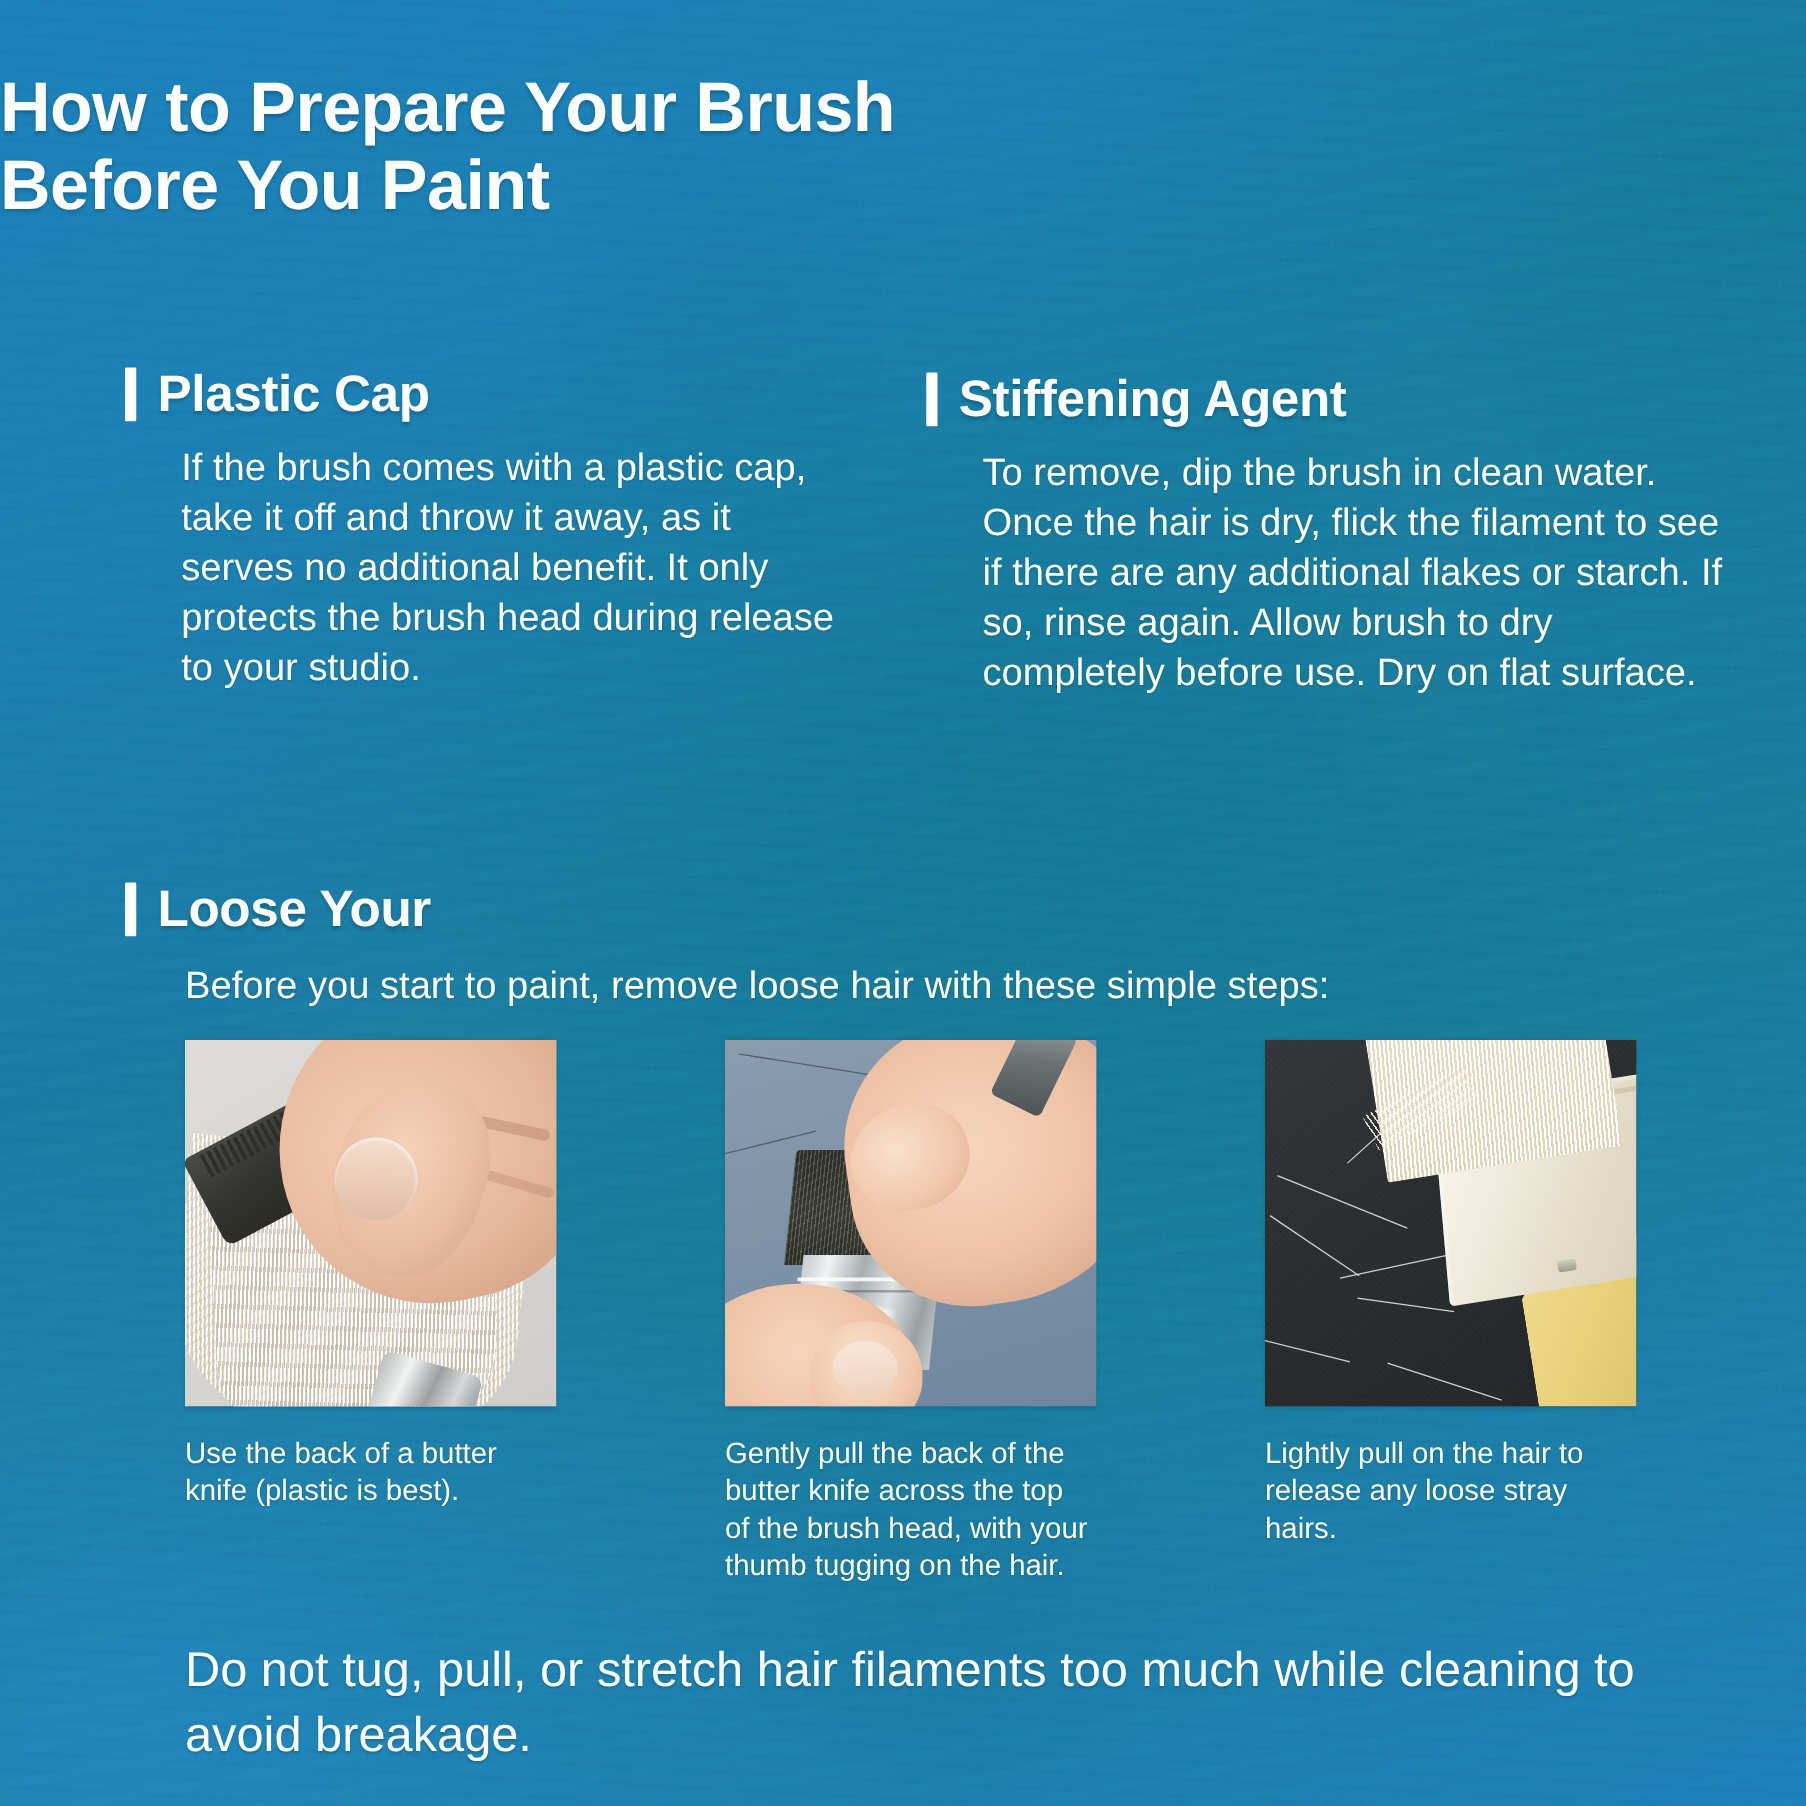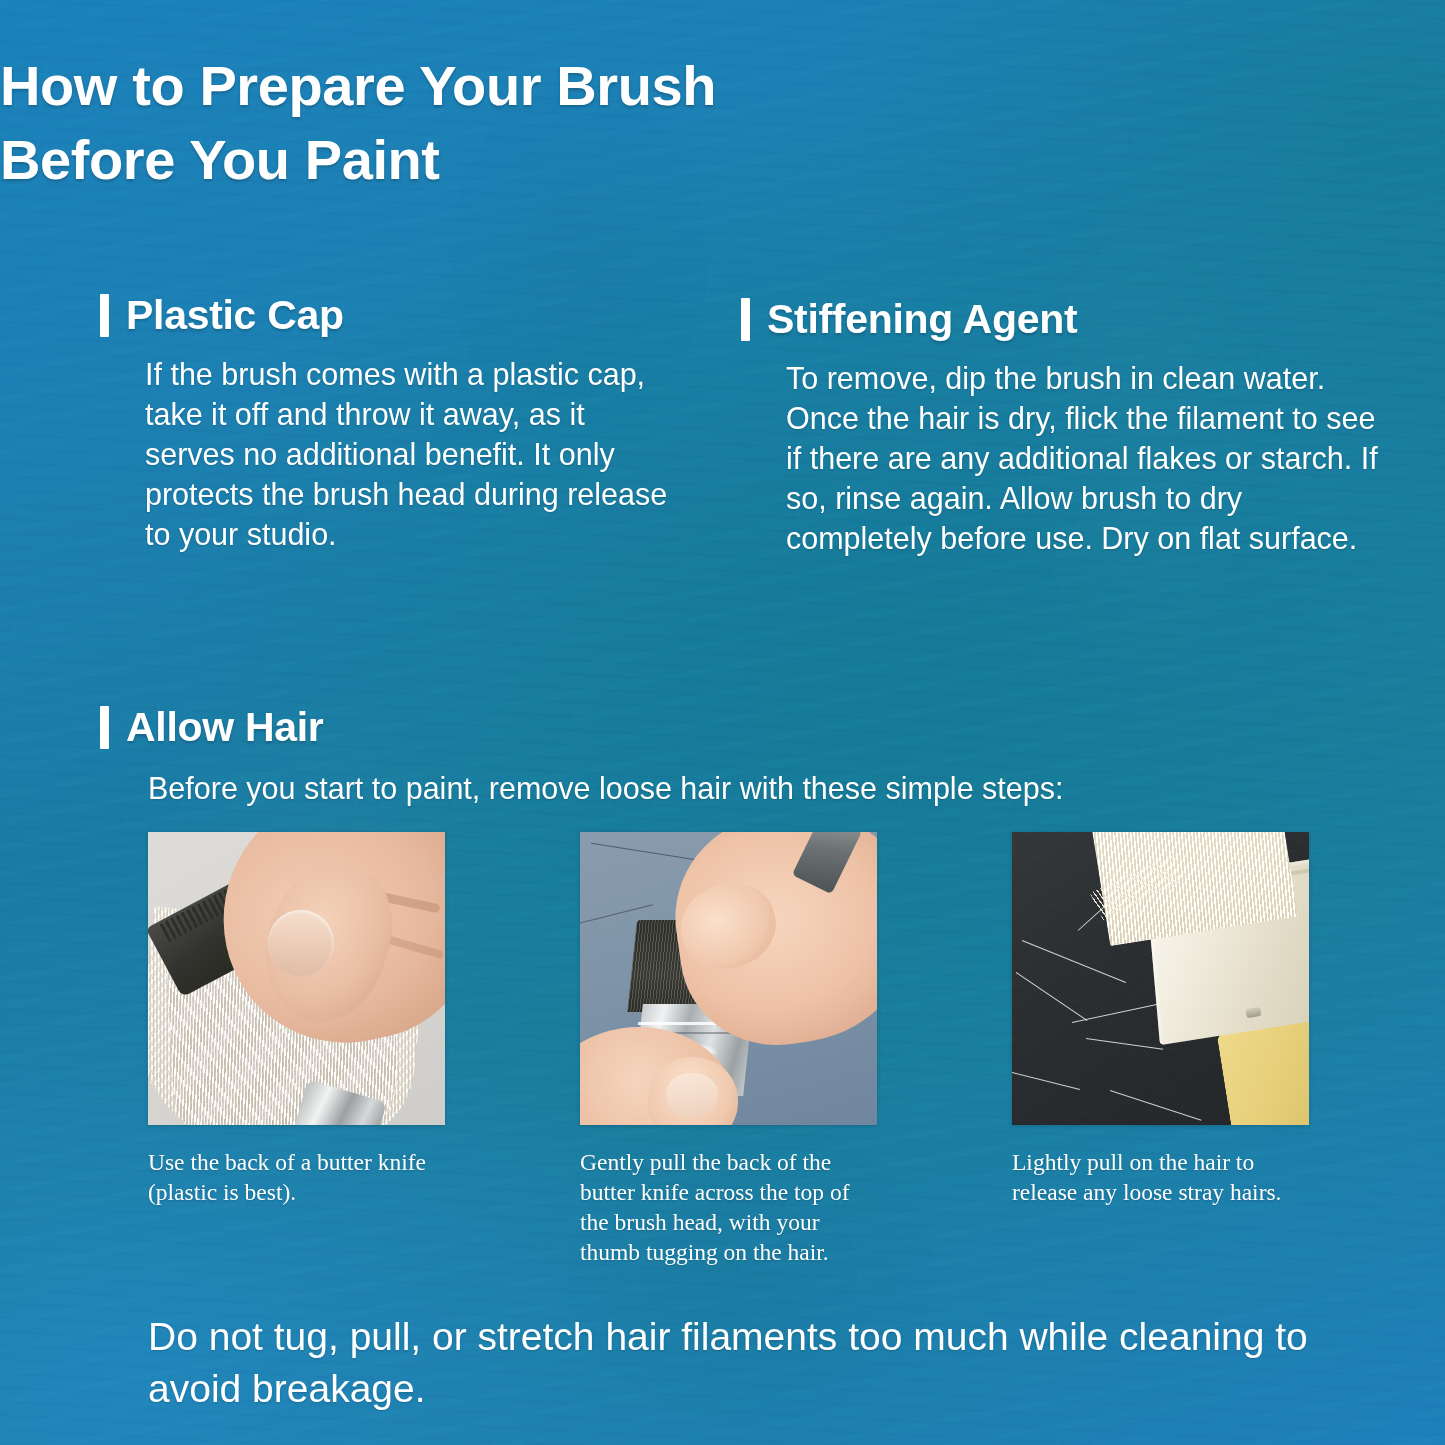--- a/index.html
+++ b/index.html
@@ -51,7 +51,7 @@
     letter-spacing:-.4px;
     text-shadow:0 2px 3px rgba(0,0,0,.22);
   }
-  #title .l2{display:block;margin-top:12px;}
+  #title .l2{display:block;}
 
   
   .sec-head{display:flex;align-items:center;gap:17px;}

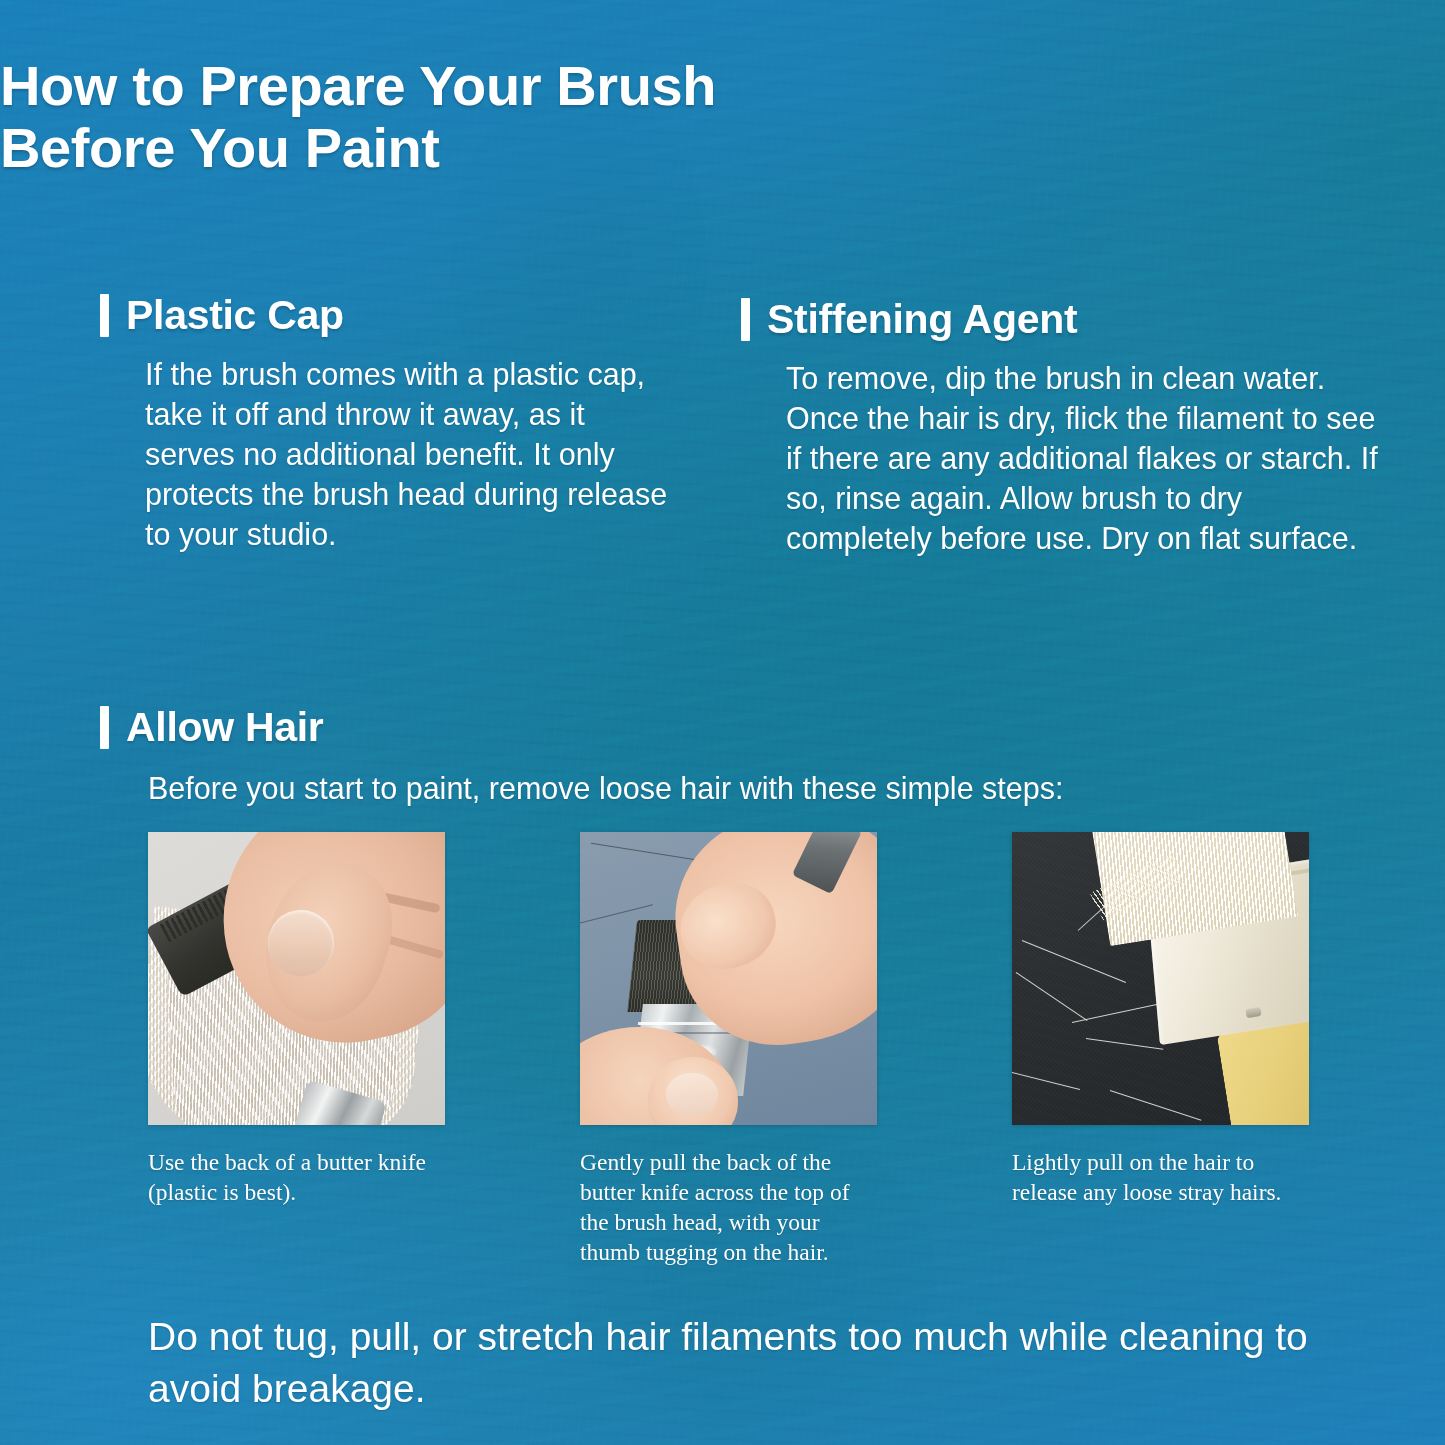--- a/index.html
+++ b/index.html
@@ -323,7 +323,7 @@
   <div id="loose" class="layer">
     <div class="sec-head">
       <div class="accent-bar"></div>
-      <div class="sec-title">Allow Hair</div>
+      <div class="sec-title">Loose Your</div>
     </div>
     <div id="loose-sub">Before you start to paint, remove loose hair with these simple steps:</div>
   </div>

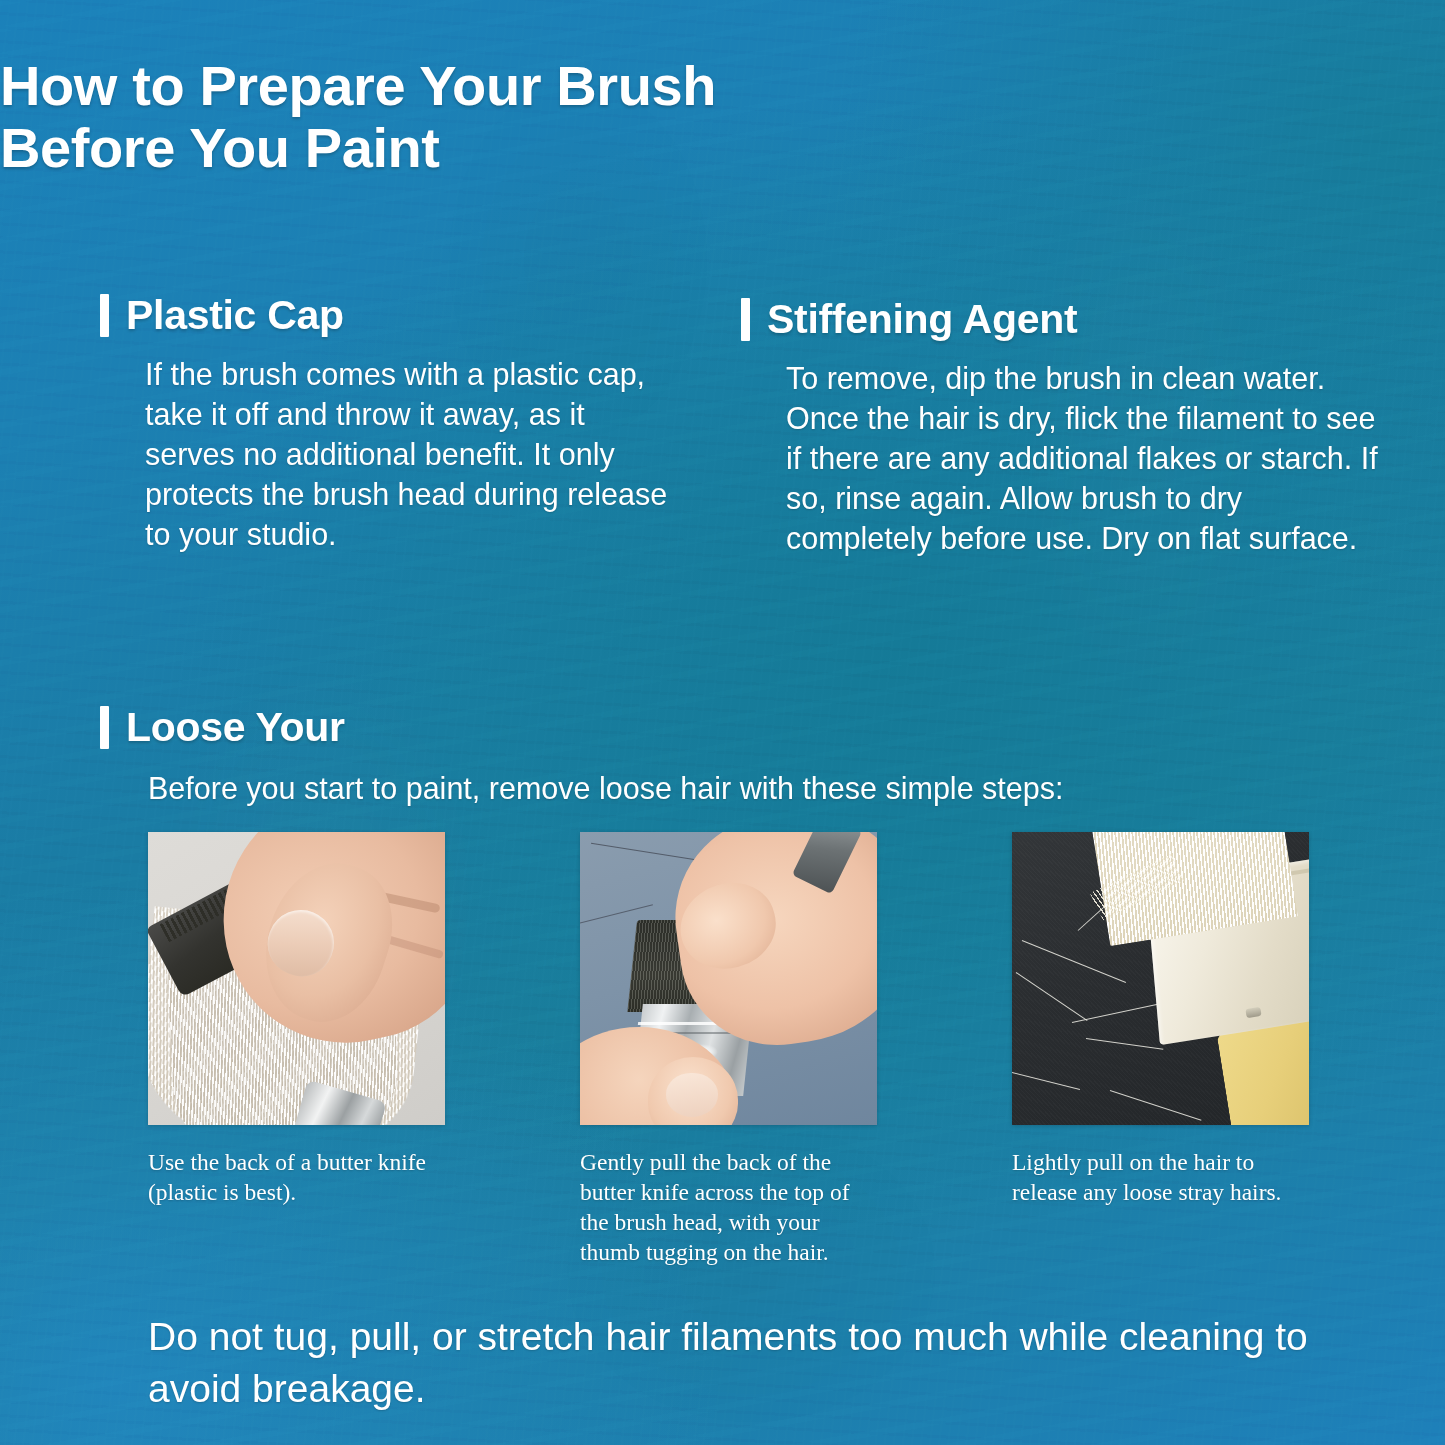--- a/index.html
+++ b/index.html
@@ -86,7 +86,7 @@
     position:absolute;left:148px;top:832px;width:1160px;
     display:flex;gap:135px;
   }
-  .photo-col{width:297px;font-family:Liberation Serif, serif;}
+  .photo-col{width:297px;}
   .photo{
     width:297px;height:293px;overflow:hidden;position:relative;
     box-shadow:0 1px 4px rgba(0,0,0,.18);

